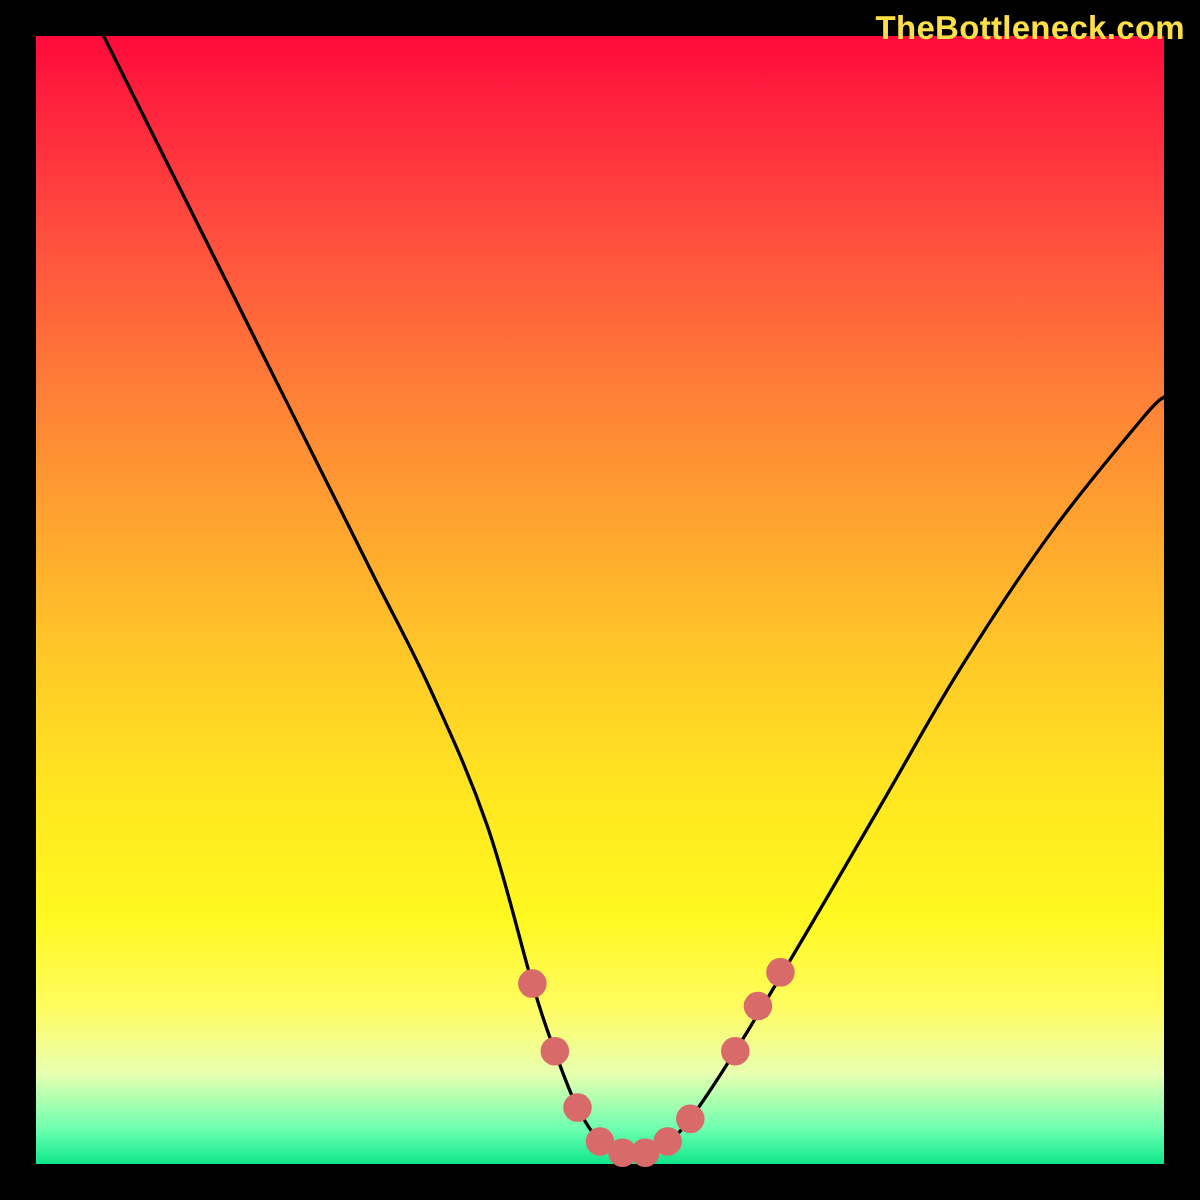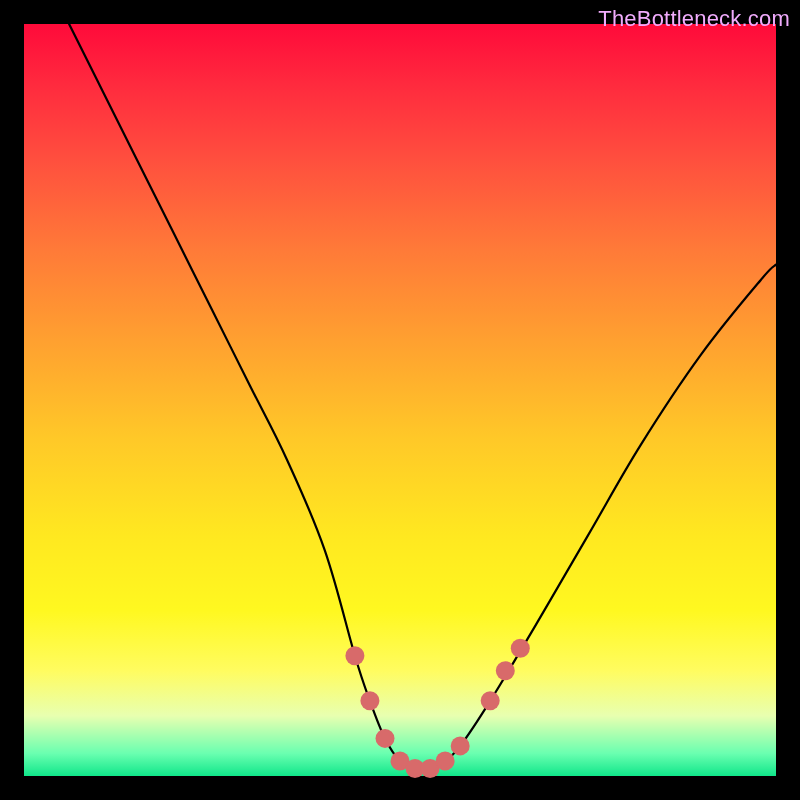--- a/index.html
+++ b/index.html
@@ -36,10 +36,10 @@
     position: absolute;
     top: 6px;
     right: 10px;
-    color: #f0abfc;
+    color: #fde047;
     font-size: 22px;
     letter-spacing: 0.2px;
-    font-weight: 400;
+    font-weight: 700;
     user-select: none;
   }
   svg.curve {

